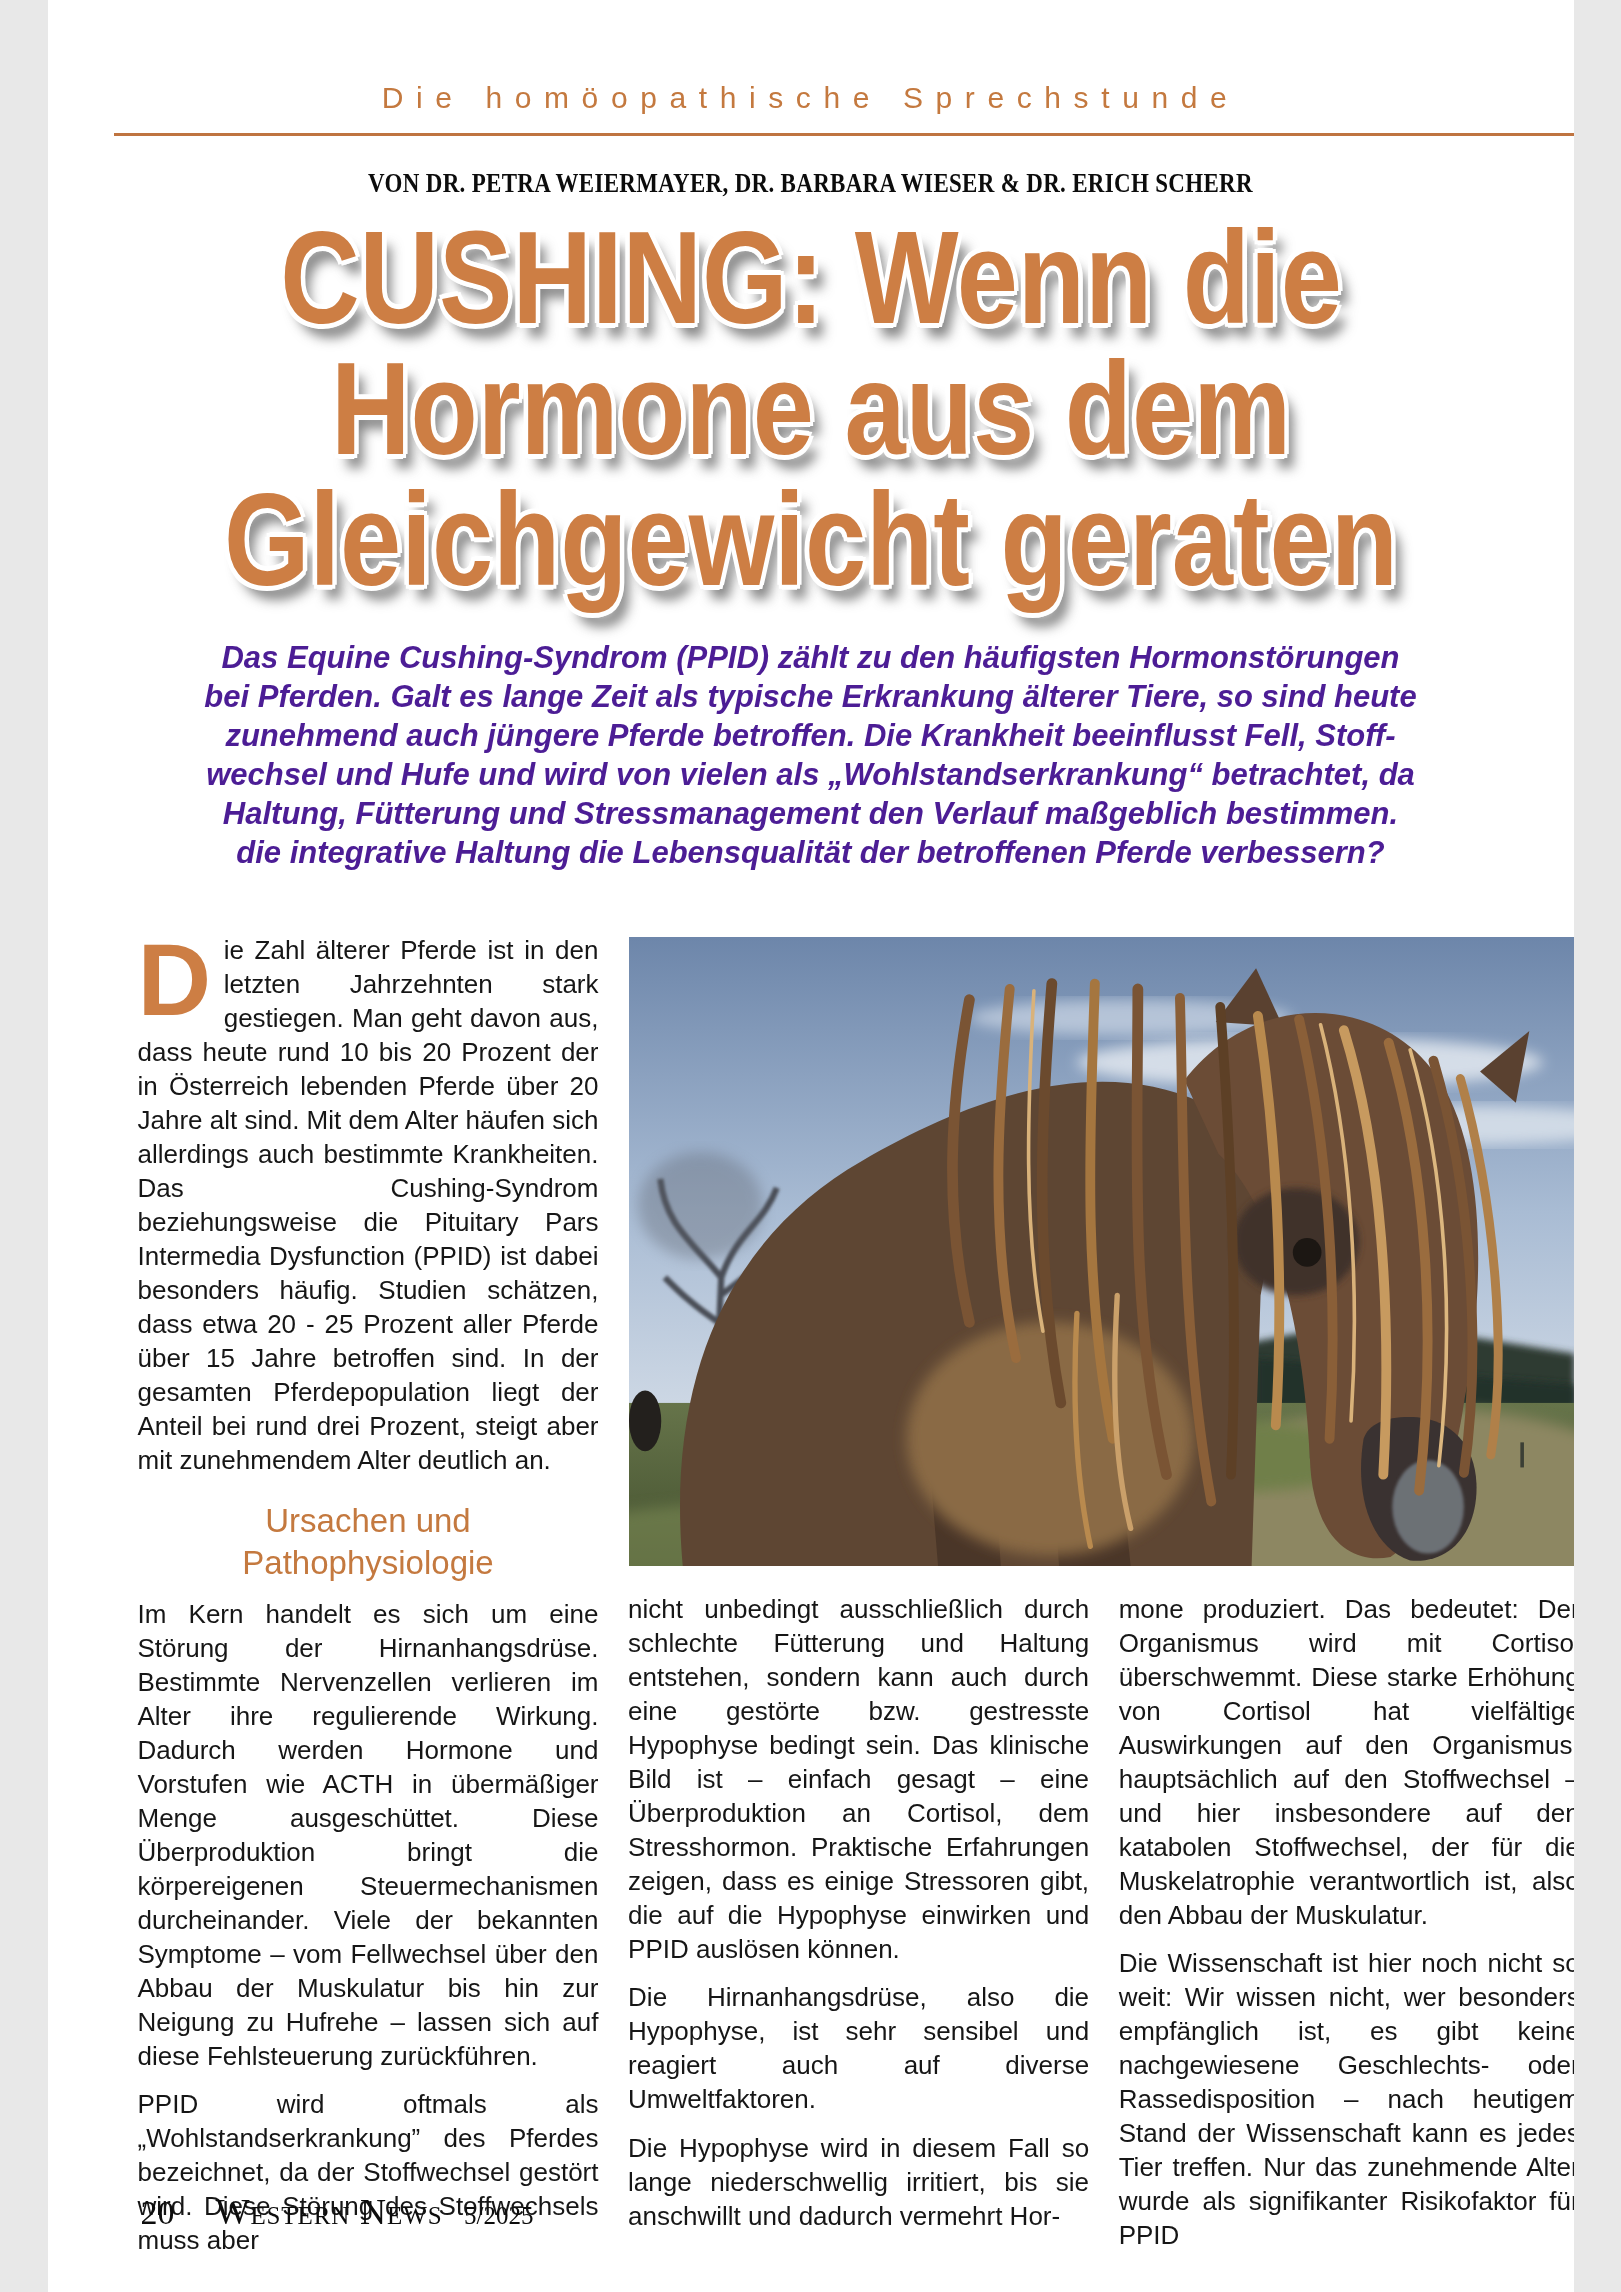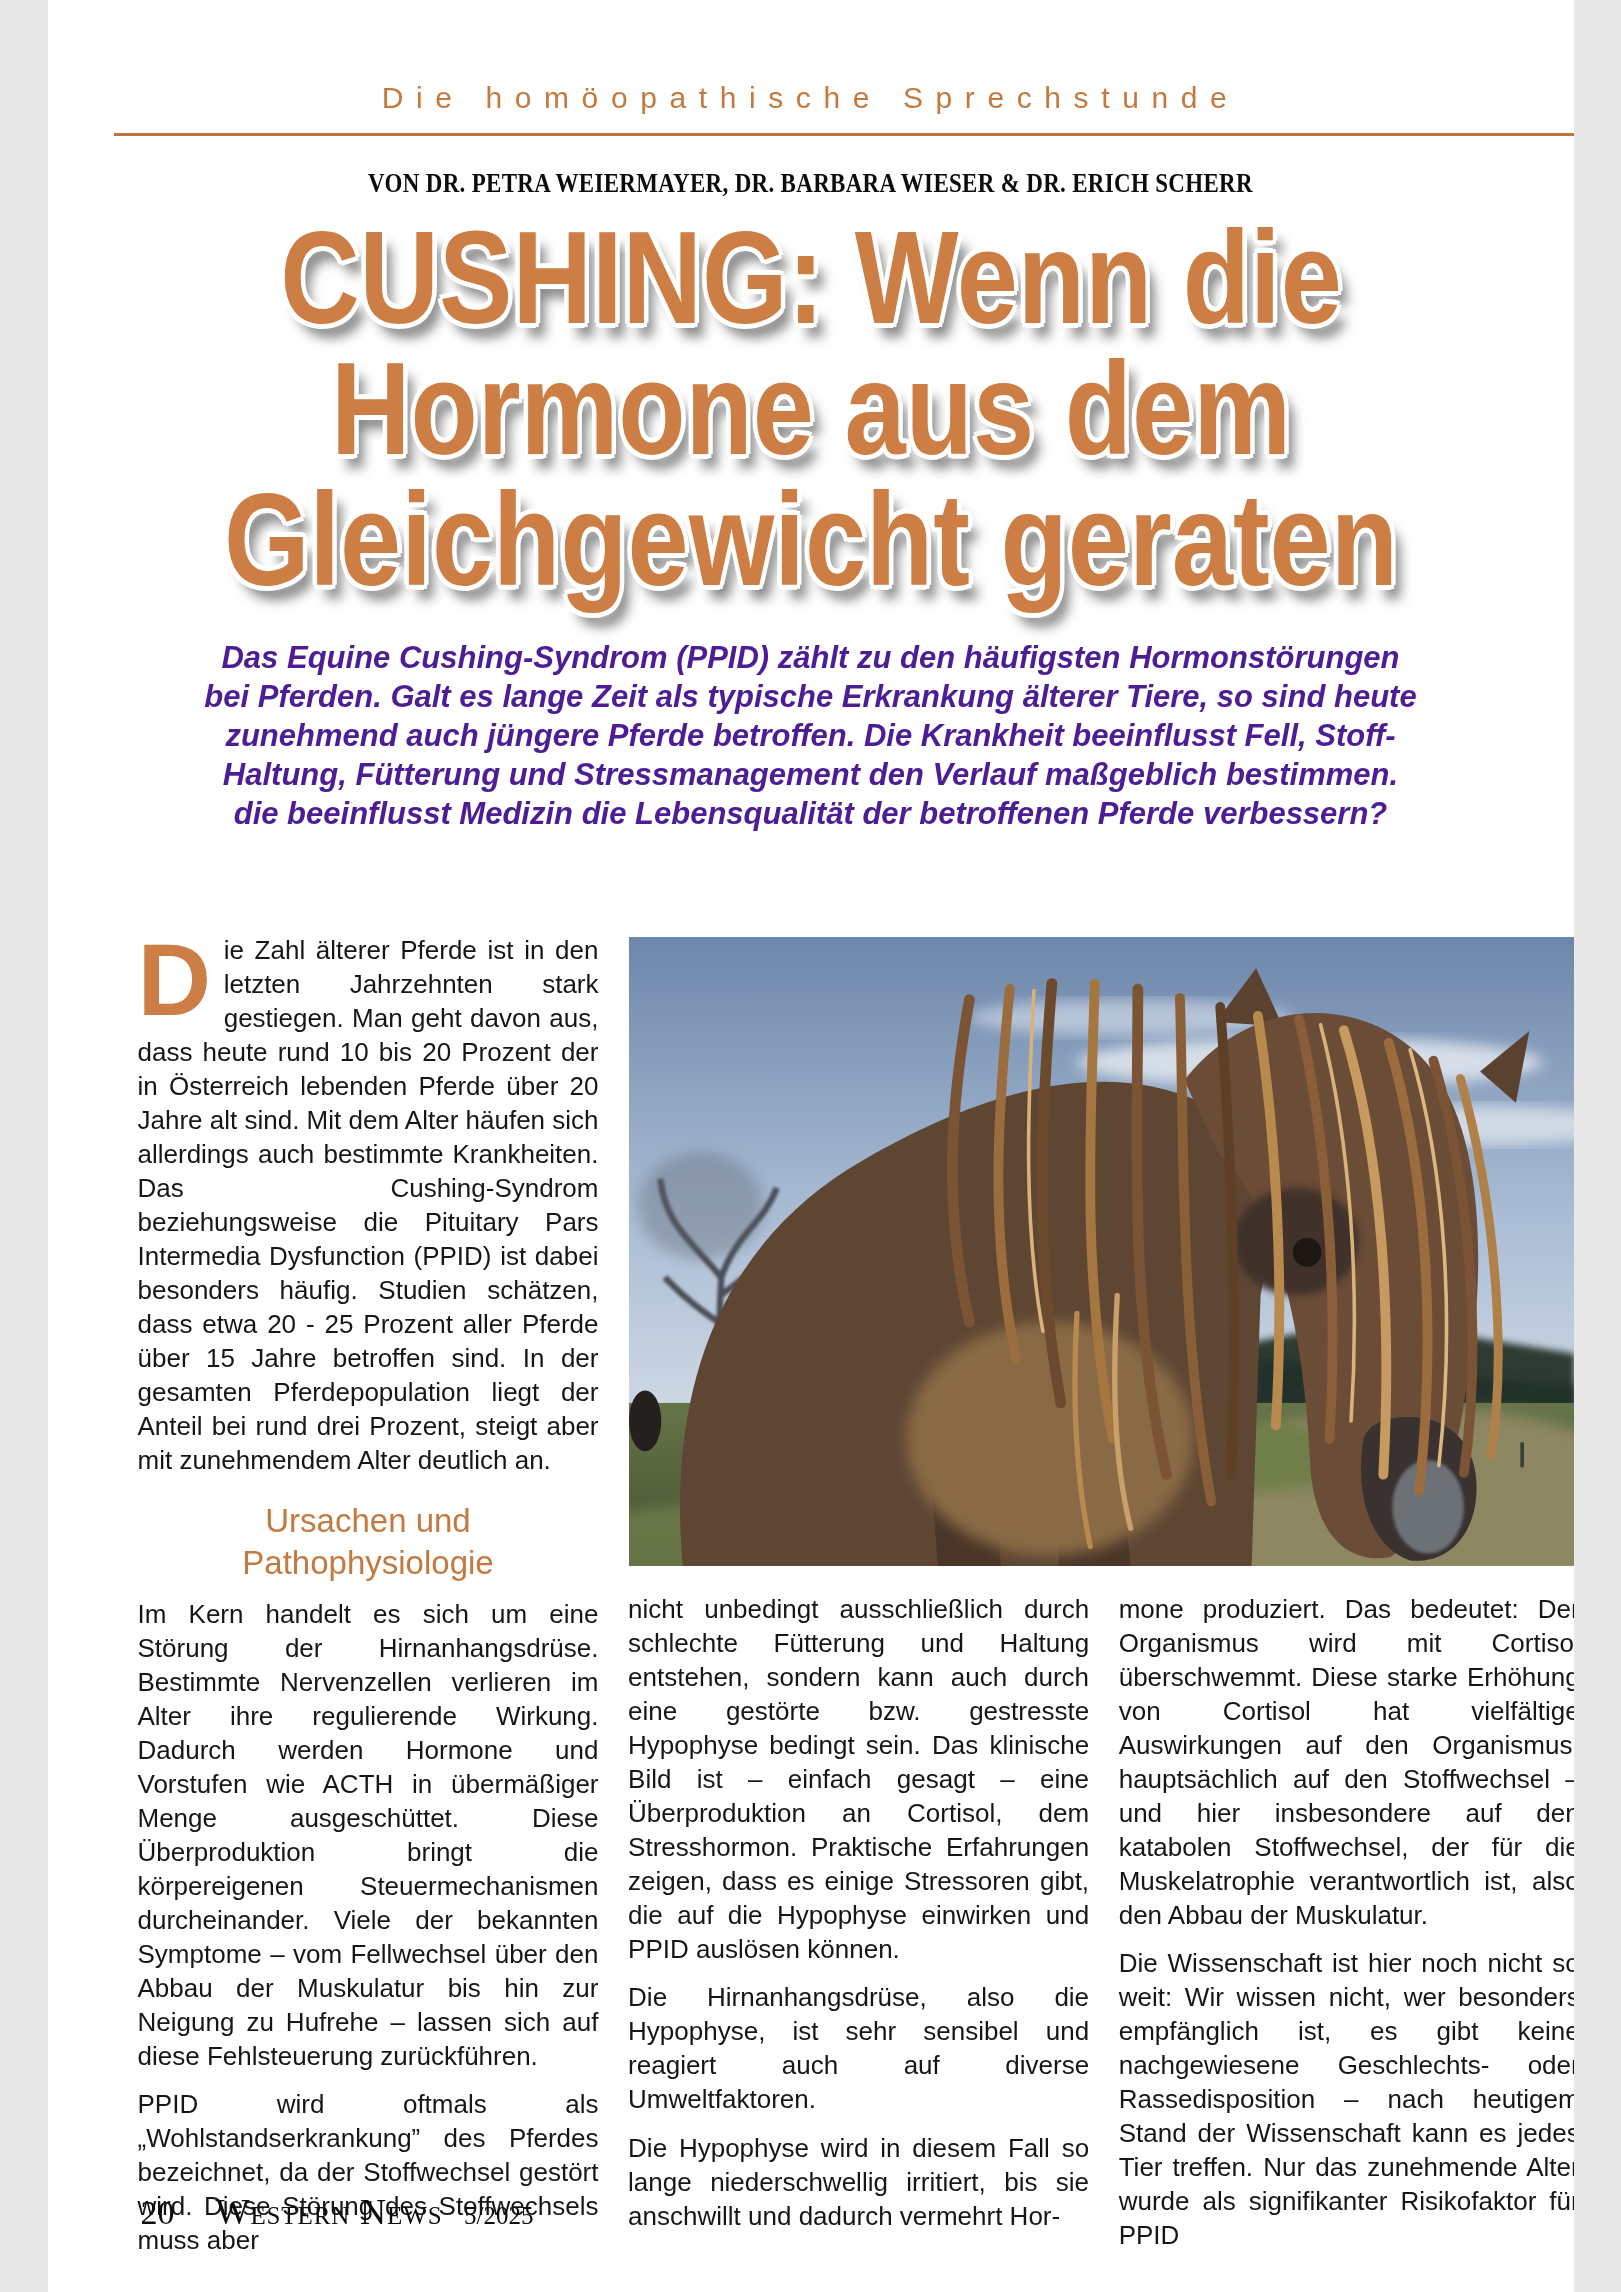--- a/index.html
+++ b/index.html
@@ -89,6 +89,7 @@
     <div class="intro-line">Das Equine Cushing-Syndrom (PPID) zählt zu den häufigsten Hormonstörungen</div>
     <div class="intro-line">bei Pferden. Galt es lange Zeit als typische Erkrankung älterer Tiere, so sind heute</div>
     <div class="intro-line">zunehmend auch jüngere Pferde betroffen. Die Krankheit beeinflusst Fell, Stoff-</div>
+    <div class="intro-line">wechsel und Hufe und wird von vielen als „Wohlstandserkrankung“ betrachtet, da</div>
     <div class="intro-line">Haltung, Fütterung und Stressmanagement den Verlauf maßgeblich bestimmen.</div>
     <div class="intro-line">die beeinflusst Medizin die Lebensqualität der betroffenen Pferde verbessern?</div>
   </div>

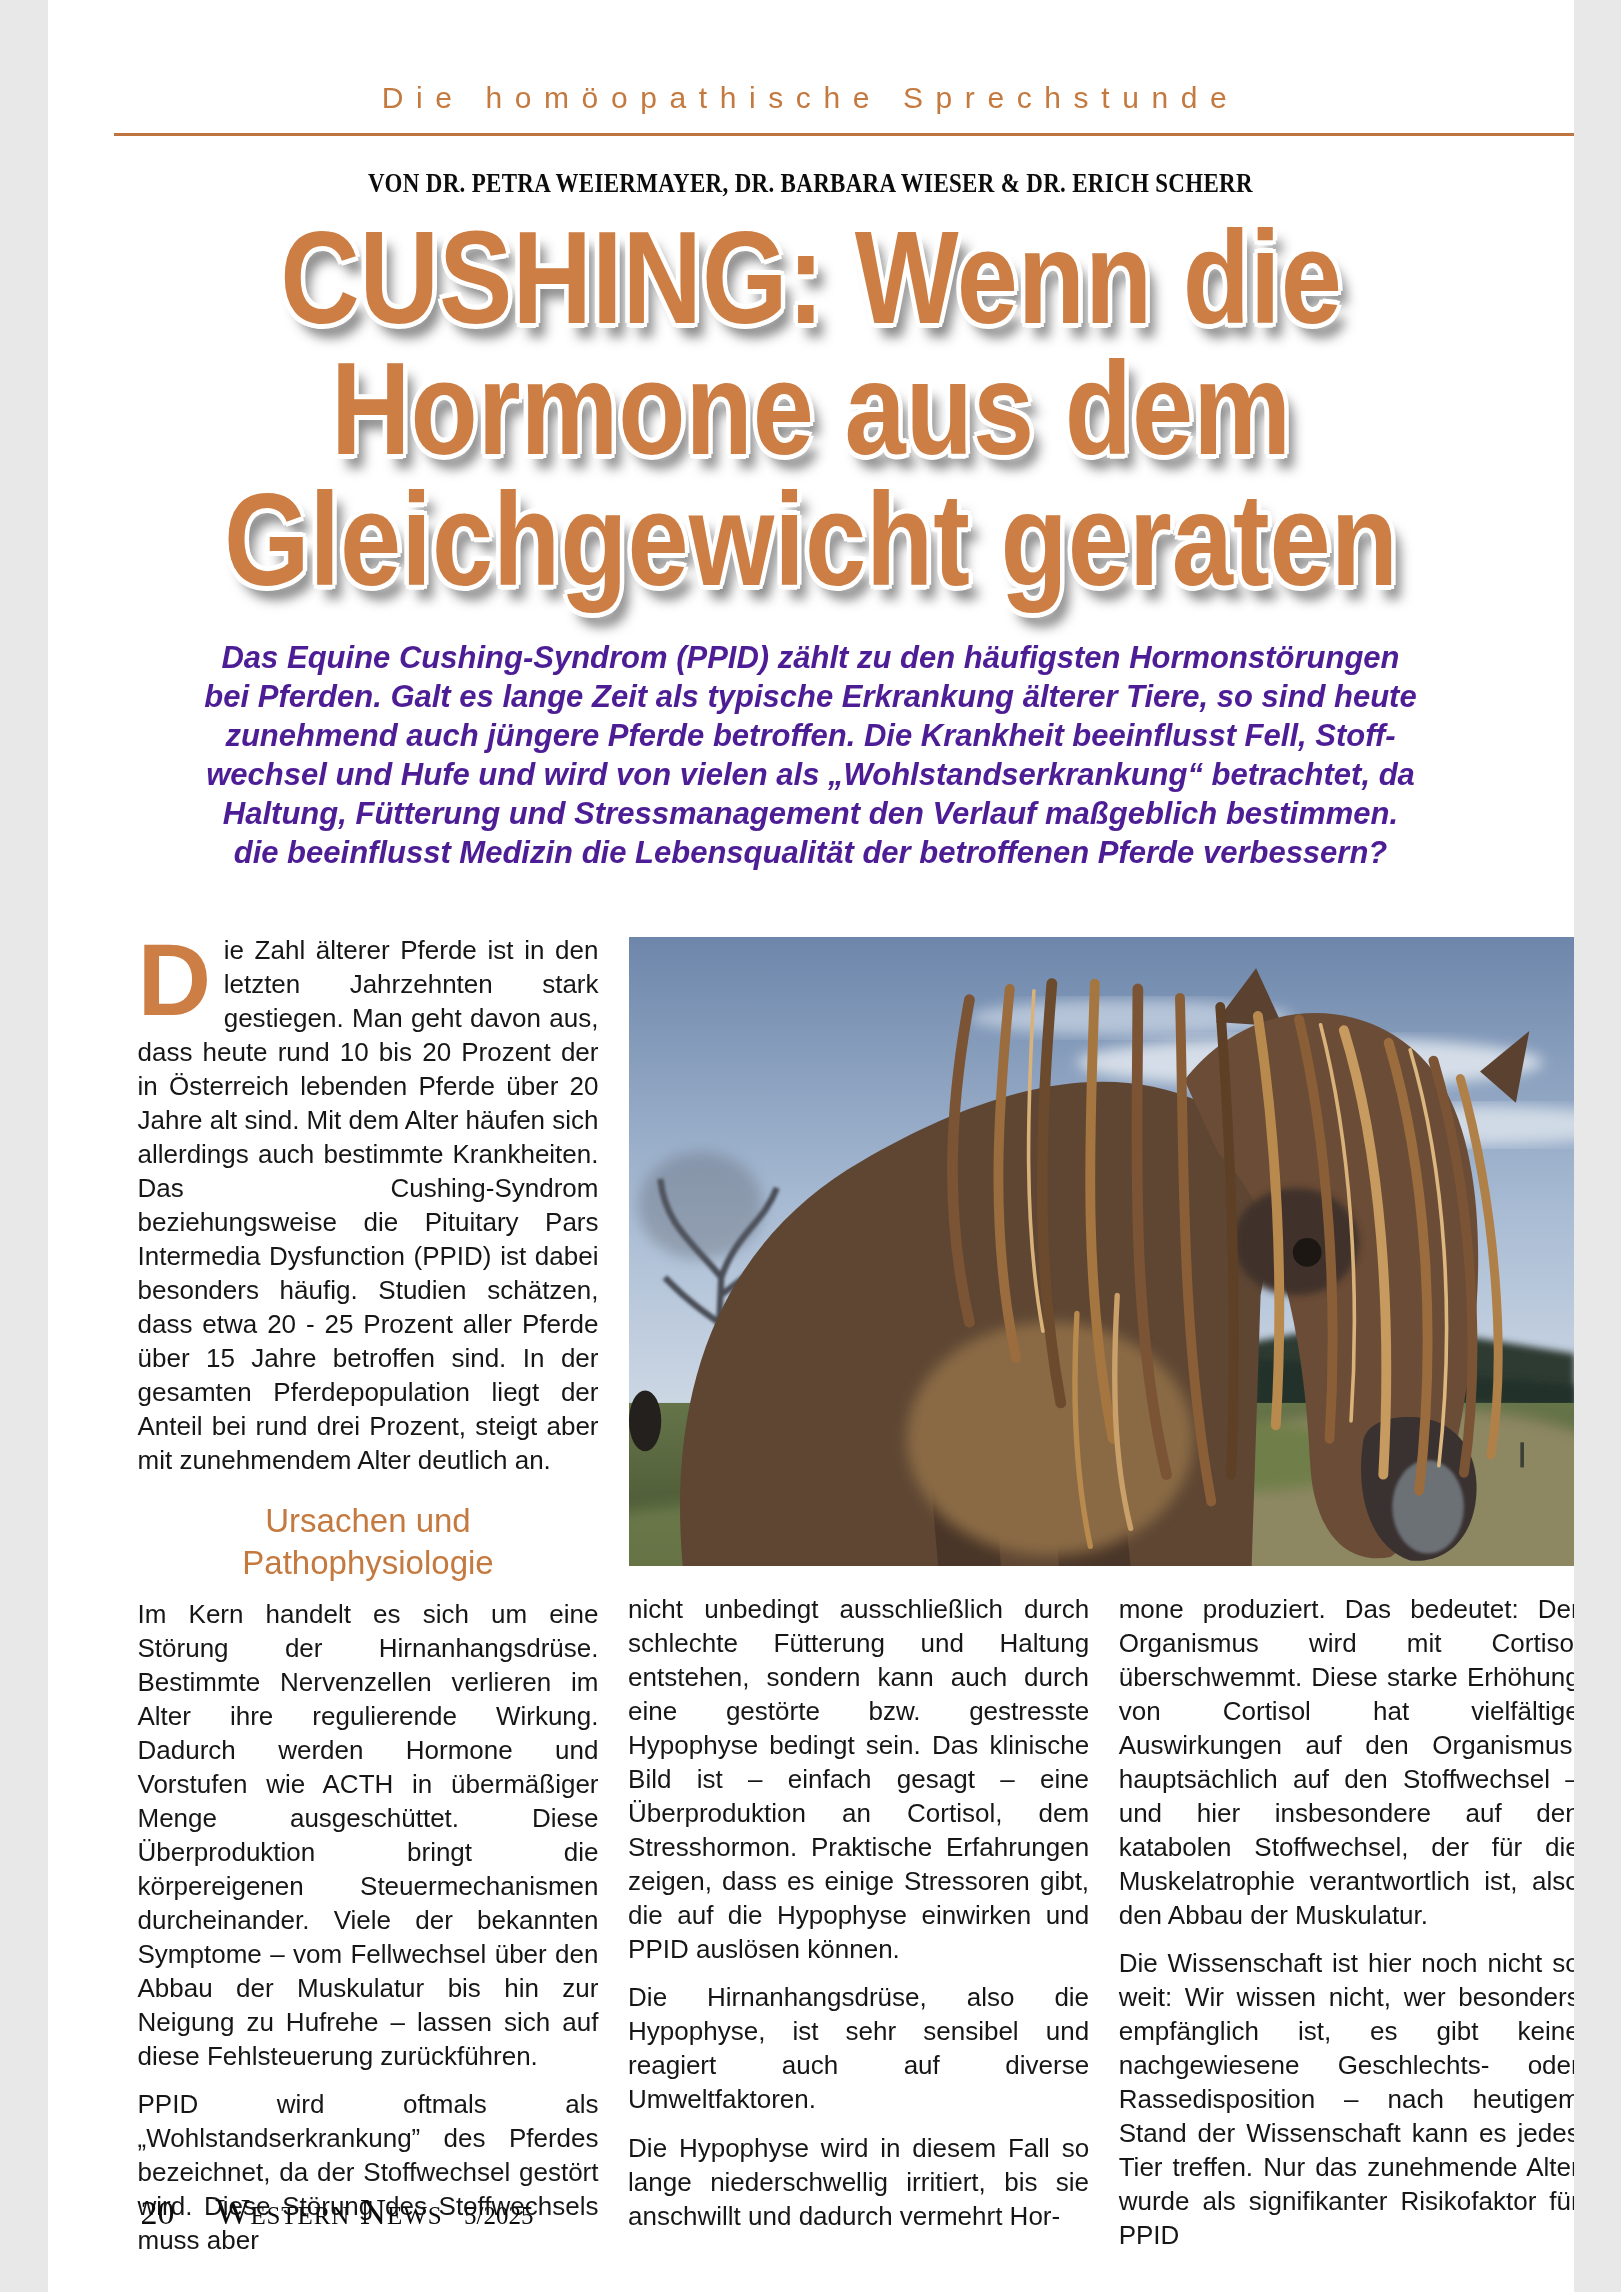--- a/index.html
+++ b/index.html
@@ -91,7 +91,7 @@
     <div class="intro-line">zunehmend auch jüngere Pferde betroffen. Die Krankheit beeinflusst Fell, Stoff-</div>
     <div class="intro-line">wechsel und Hufe und wird von vielen als „Wohlstandserkrankung“ betrachtet, da</div>
     <div class="intro-line">Haltung, Fütterung und Stressmanagement den Verlauf maßgeblich bestimmen.</div>
-    <div class="intro-line">die beeinflusst Medizin die Lebensqualität der betroffenen Pferde verbessern?</div>
+    <div class="intro-line">die integrative Haltung die Lebensqualität der betroffenen Pferde verbessern?</div>
   </div>
 
   <div class="main">

